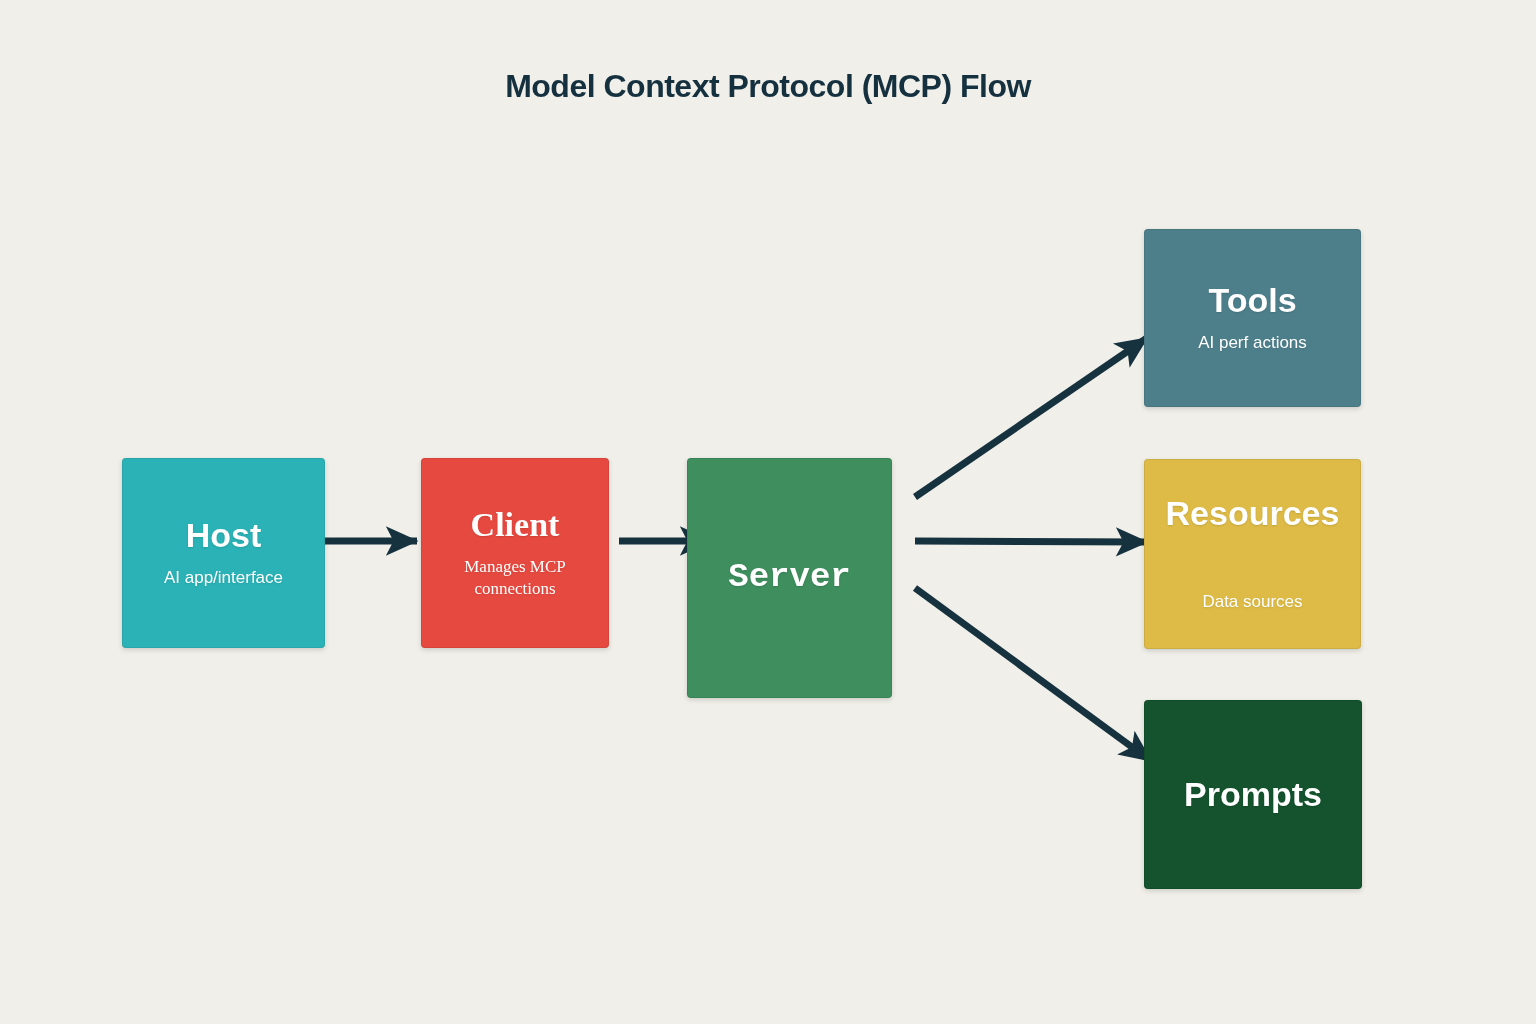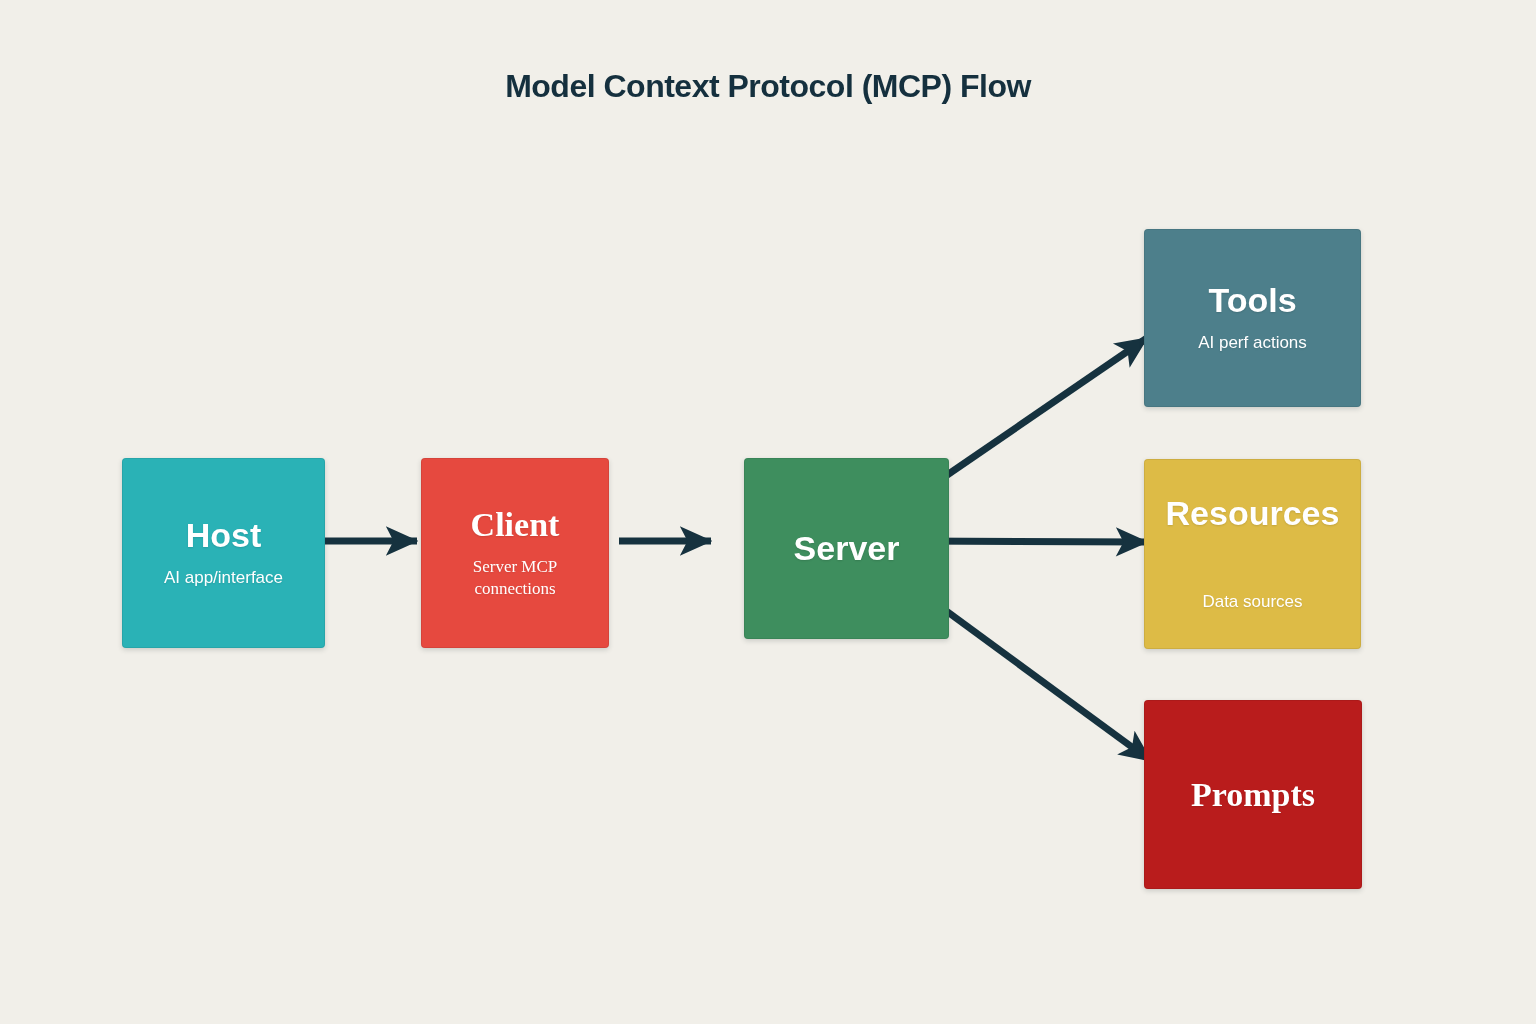--- a/index.html
+++ b/index.html
@@ -89,7 +89,7 @@
 
   <div class="node" id="node-client" style="background-color: rgb(230, 73, 63);">
     <div class="node-title">Client</div>
-    <div class="node-sub">Server MCP connections</div>
+    <div class="node-sub">Manages MCP connections</div>
   </div>
 
   <div class="node" id="node-server" style="background-color: rgb(62, 142, 94);">

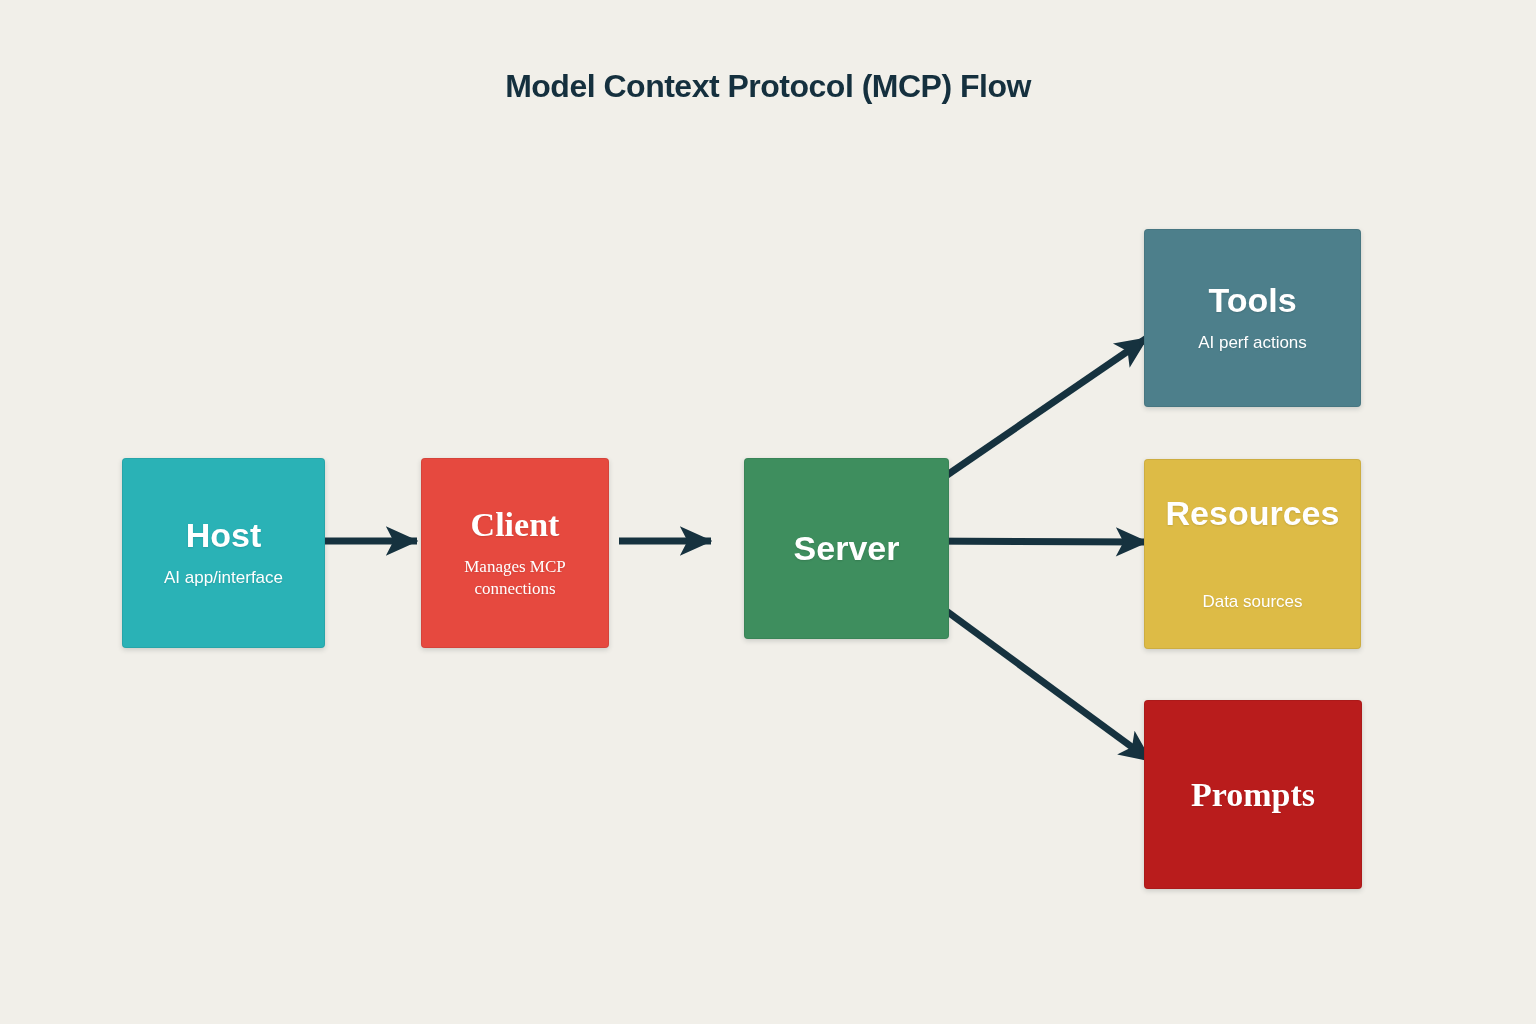--- a/index.html
+++ b/index.html
@@ -50,7 +50,7 @@
   }
   #node-host      { left: 122px;  top: 458px; width: 203px; height: 190px; }
   #node-client    { left: 421px;  top: 458px; width: 188px; height: 190px; font-family: Liberation Serif, serif; }
-  #node-server    { left: 744px;  top: 458px; width: 205px; height: 181px; }
+  #node-server    { left: 687px;  top: 458px; width: 205px; height: 240px; font-family: Liberation Mono, monospace; }
   #node-tools     { left: 1144px; top: 229px; width: 217px; height: 178px; }
   #node-resources { left: 1144px; top: 459px; width: 217px; height: 190px; gap: 46px; }
   #node-prompts   { left: 1144px; top: 700px; width: 218px; height: 189px; }

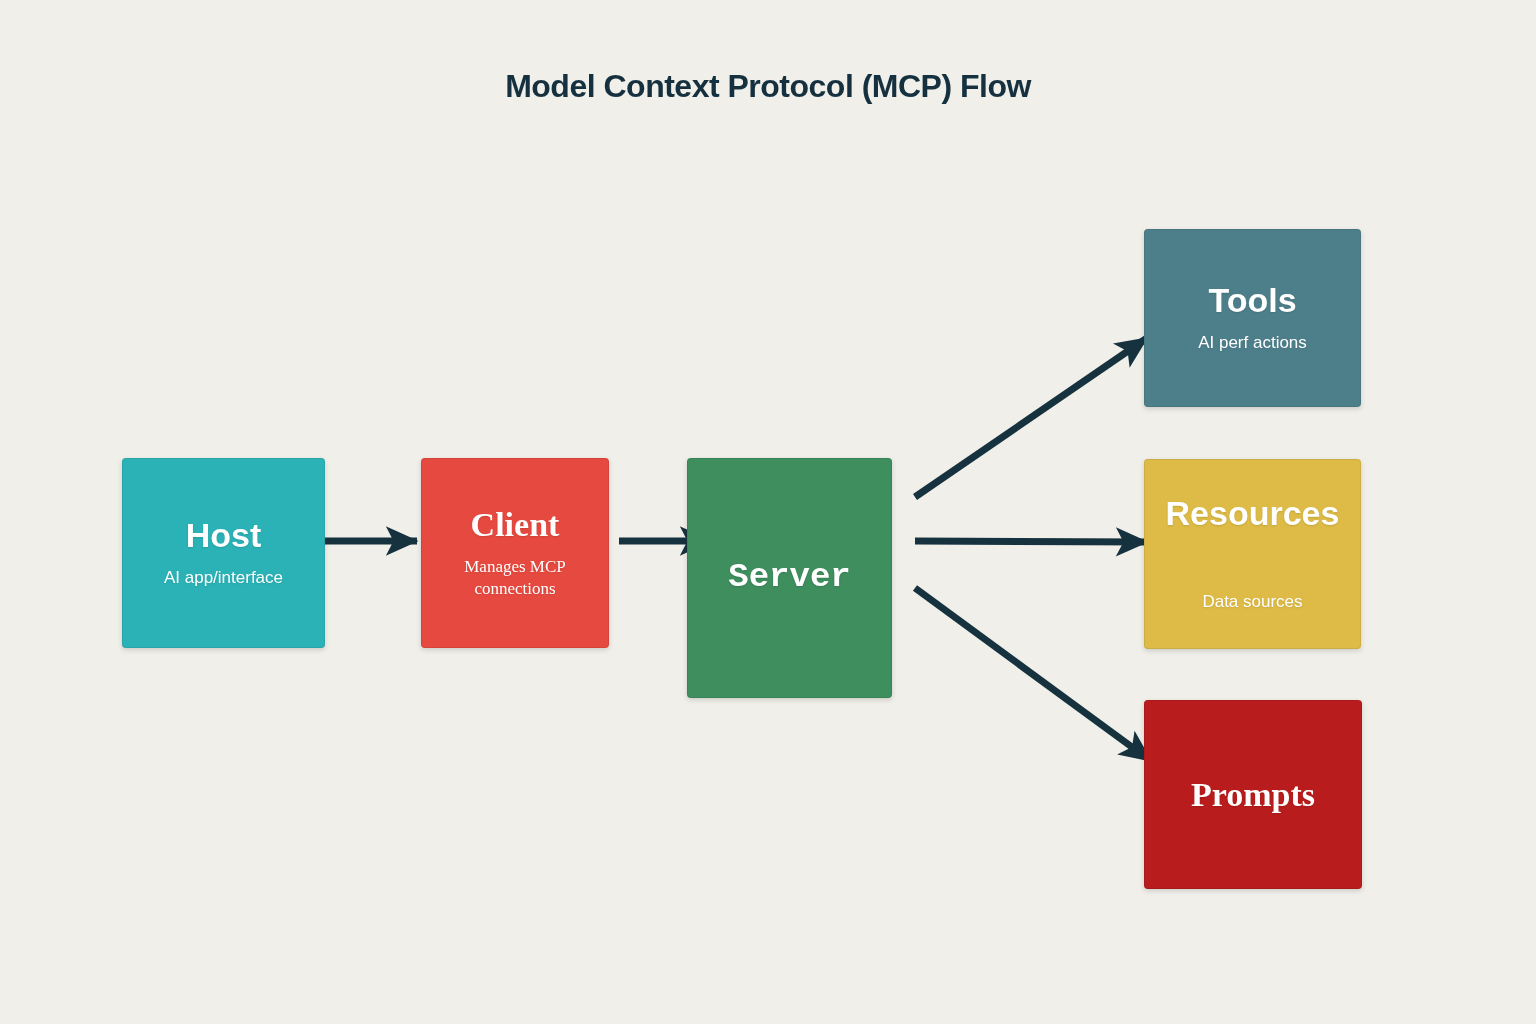--- a/index.html
+++ b/index.html
@@ -106,7 +106,7 @@
     <div class="node-sub">Data sources</div>
   </div>
 
-  <div class="node" id="node-prompts" style="background-color: #b91c1c; font-family: Liberation Serif, serif;">
+  <div class="node" id="node-prompts" style="background-color: #14532d;">
     <div class="node-title">Prompts</div>
   </div>
 

